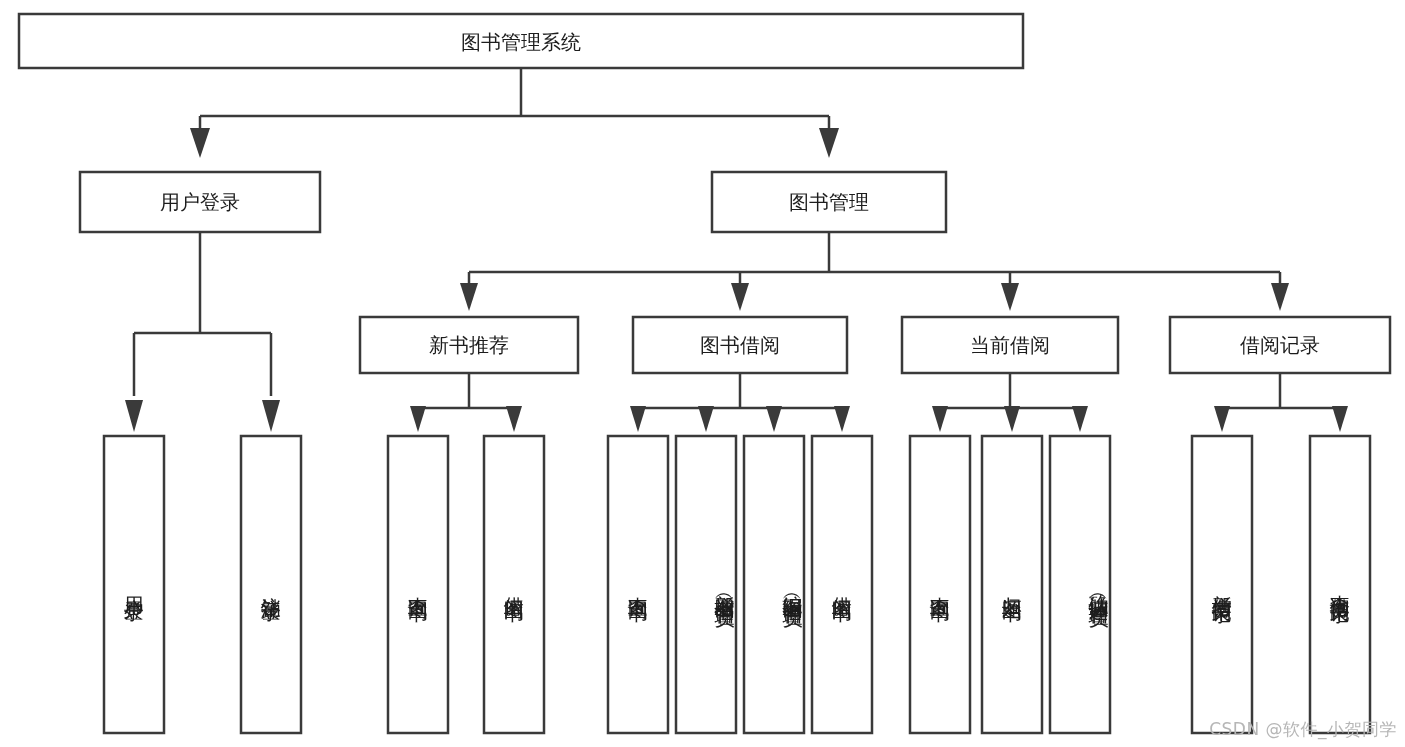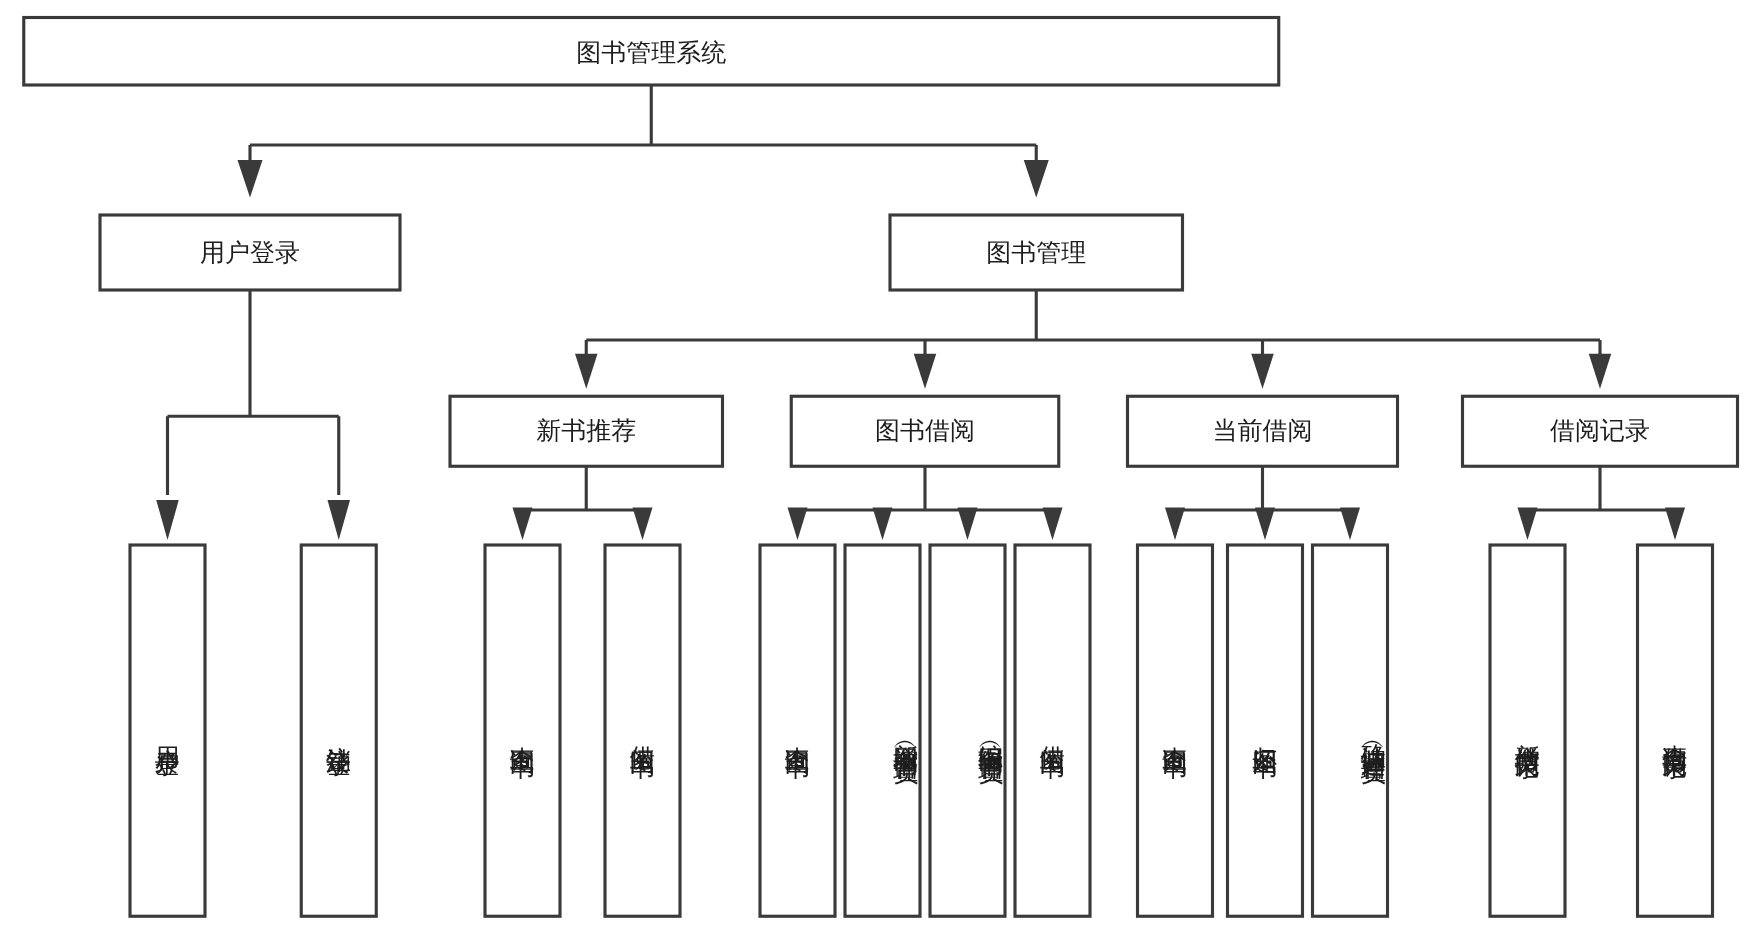--- a/index.html
+++ b/index.html
@@ -223,6 +223,7 @@
   <div class="vert-label" style="left:1192px; top:436px; width:60px; height:297px;">新增借阅记录</div>
   <div class="vert-label" style="left:1310px; top:436px; width:60px; height:297px;">查询借阅记录</div>
 
+  <div id="watermark">CSDN @软件_小贺同学</div>
 
 </div>
 

